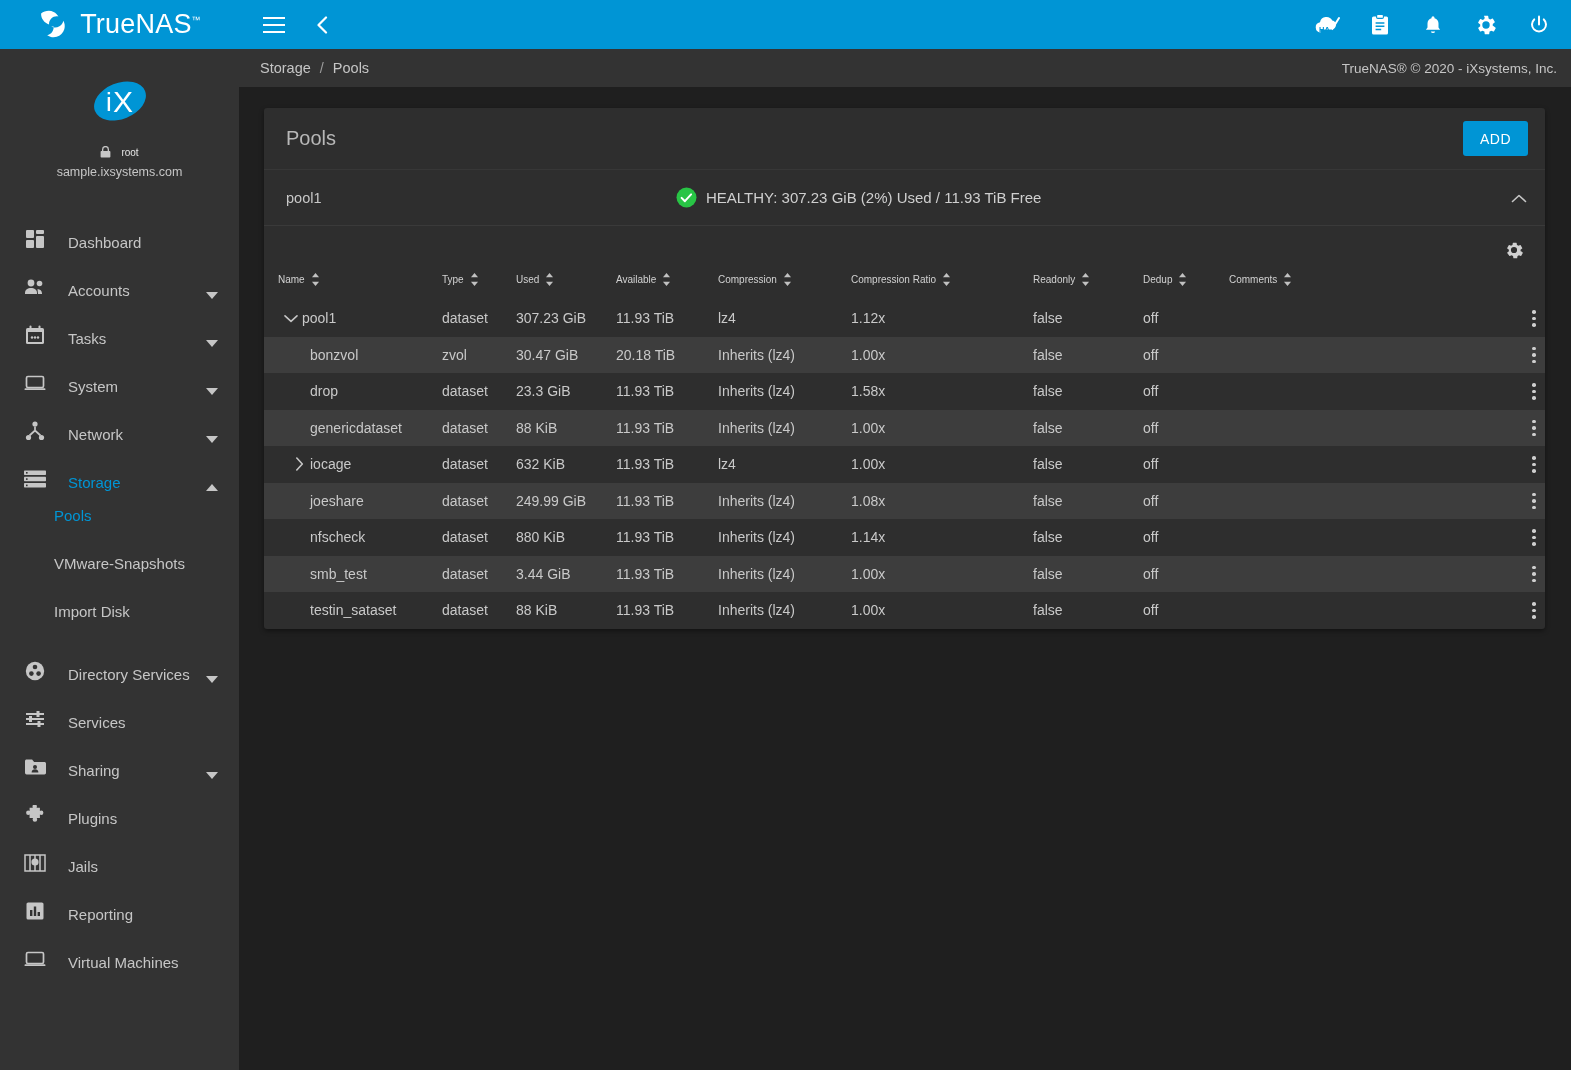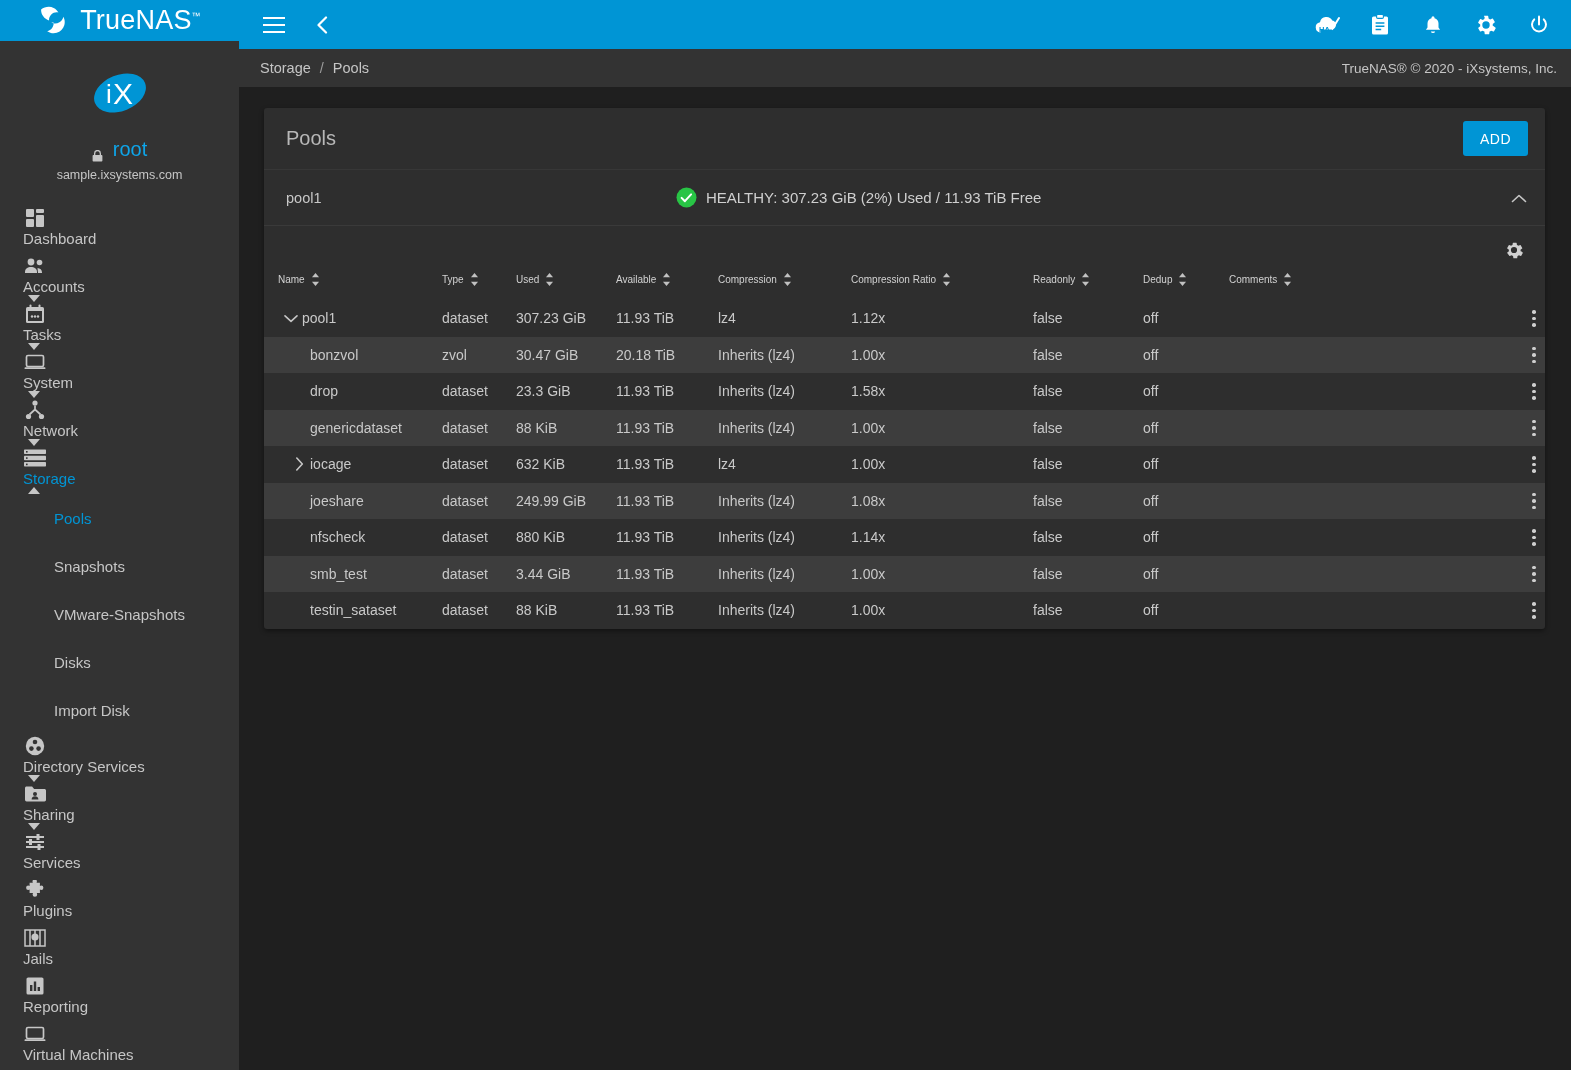--- a/index.html
+++ b/index.html
@@ -37,7 +37,7 @@
   }
   .ix-logo { width: 60px; height: 58px; }
   .profile-user {
-    margin-top: 13px; color: #0ea5e9; font-size: 20px;
+    margin-top: 13px; color: #e5e5e5; font-size: 10px;
     display: flex; align-items: center; gap: 10px;
   }
   .lock-glyph { display: inline-block; width: 11px; height: 12px; }

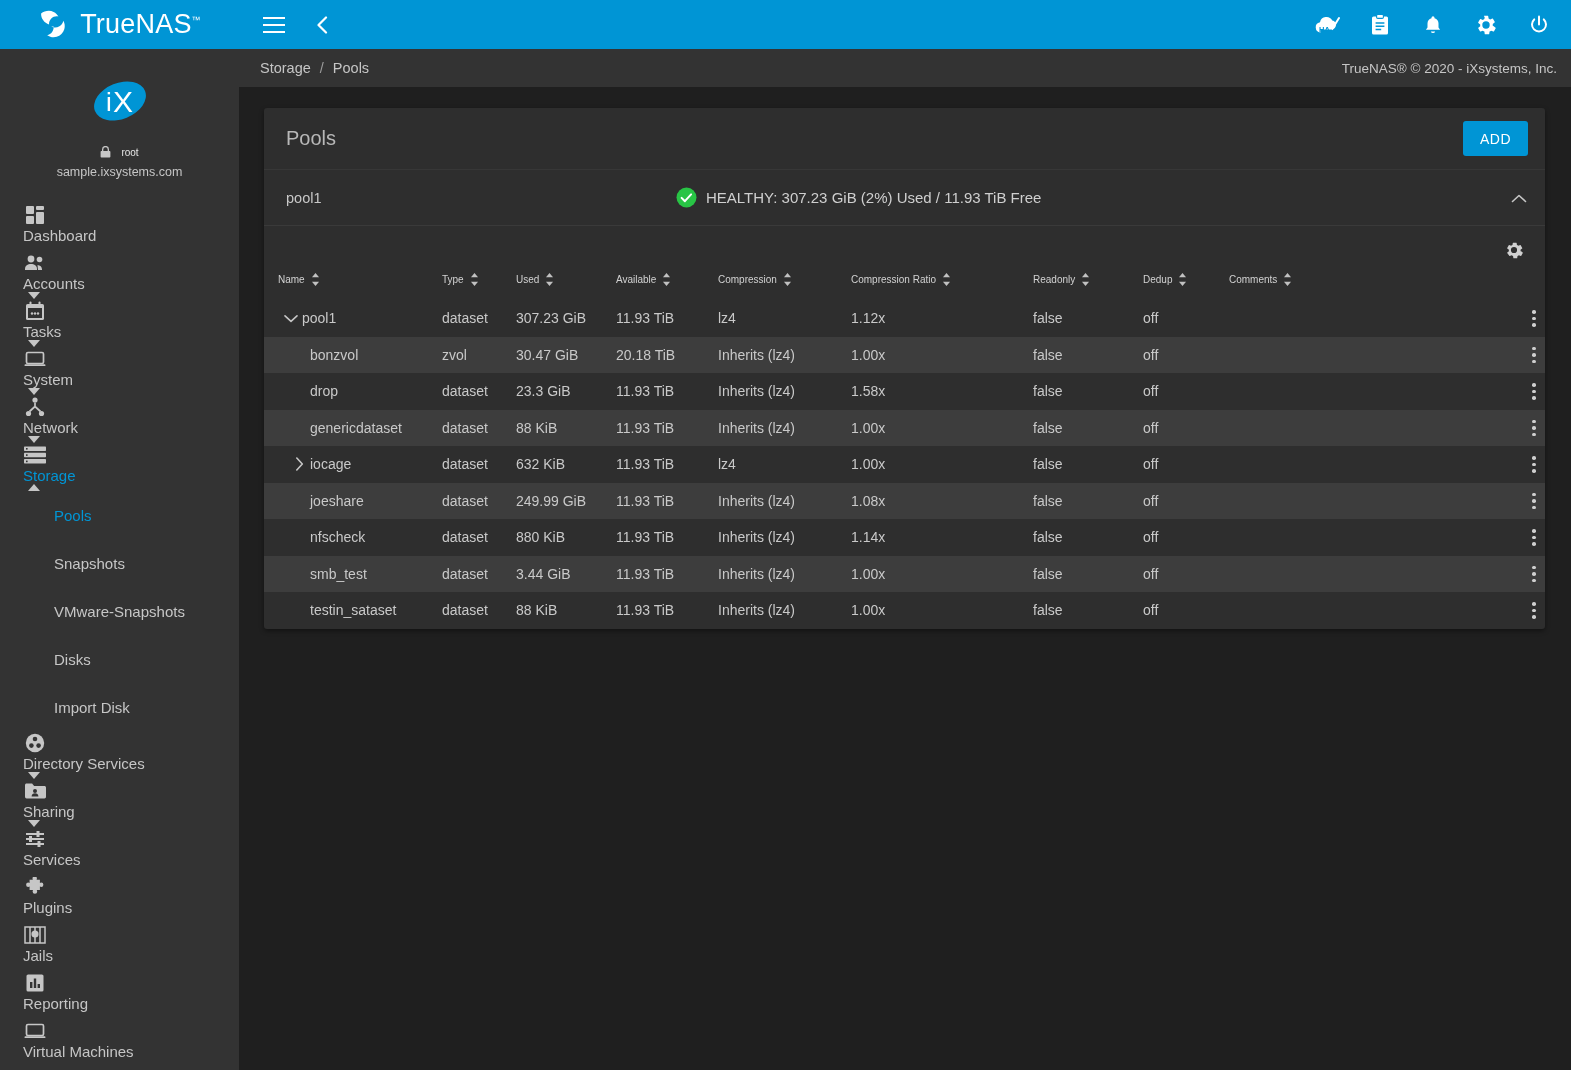--- a/index.html
+++ b/index.html
@@ -45,9 +45,9 @@
 
   .nav { flex: 1; padding-top: 10px; }
   .nav-item {
-    height: 48px; display: flex; align-items: flex-start;
+    height: 48px; display: flex; align-items: flex-end;
     padding-left: 23px; color: #c6c6c6; font-size: 15px;
-    cursor: pointer; position: relative; flex-direction: column;
+    cursor: pointer; position: relative;
   }
   .nav-icon {
     width: 24px; height: 24px; min-width: 24px;

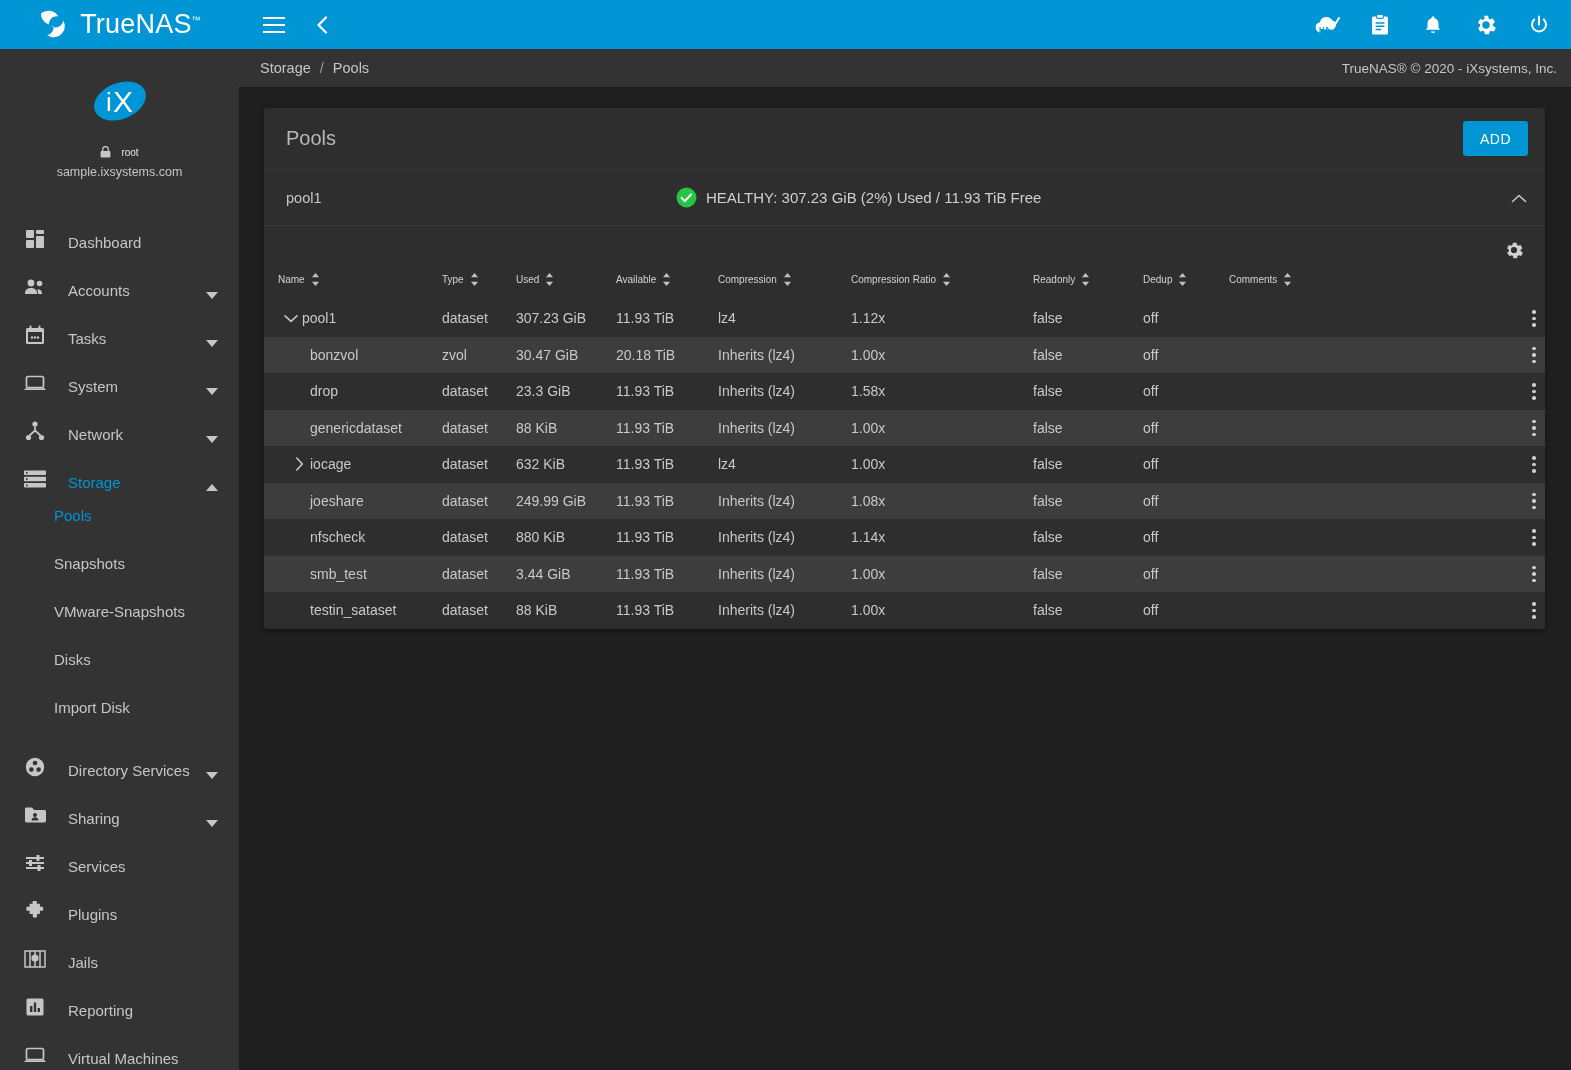--- a/index.html
+++ b/index.html
@@ -303,9 +303,6 @@
 
       <div class="nav-sub active">
         <span>Pools</span>
-      </div>
-      <div class="nav-sub">
-        <span>Snapshots</span>
       </div>
       <div class="nav-sub">
         <span>VMware-Snapshots</span>

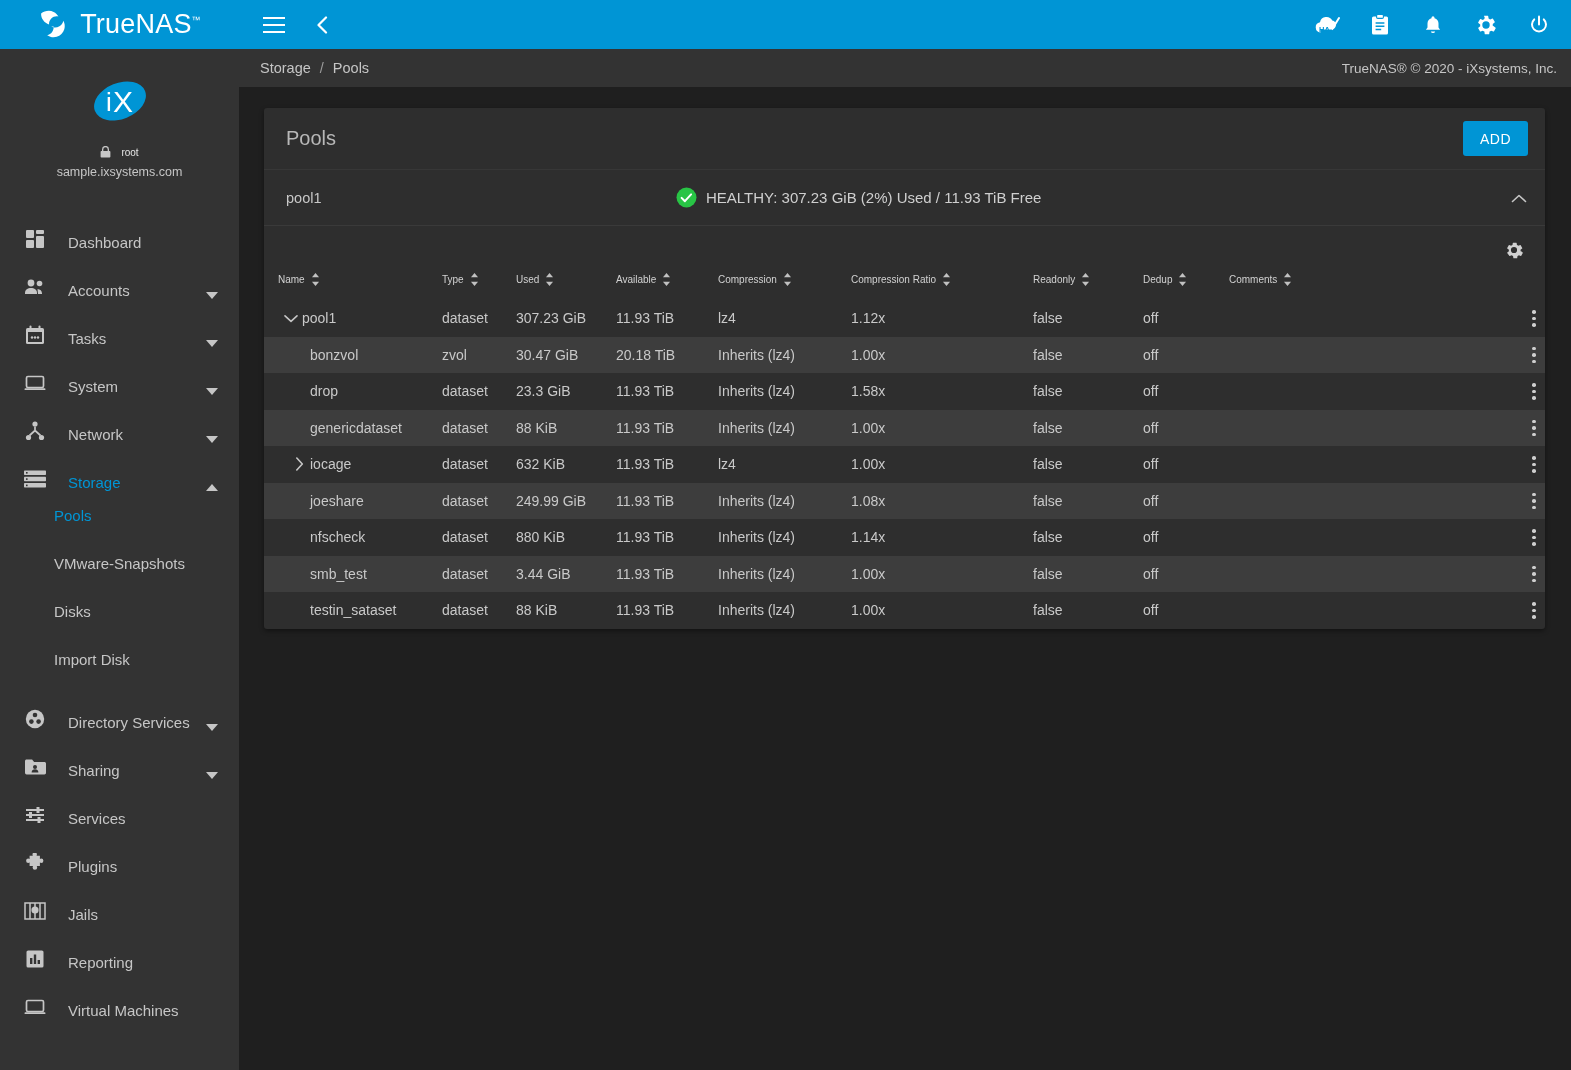--- a/index.html
+++ b/index.html
@@ -306,9 +306,6 @@
       </div>
       <div class="nav-sub">
         <span>VMware-Snapshots</span>
-      </div>
-      <div class="nav-sub">
-        <span>Disks</span>
       </div>
       <div class="nav-sub">
         <span>Import Disk</span>

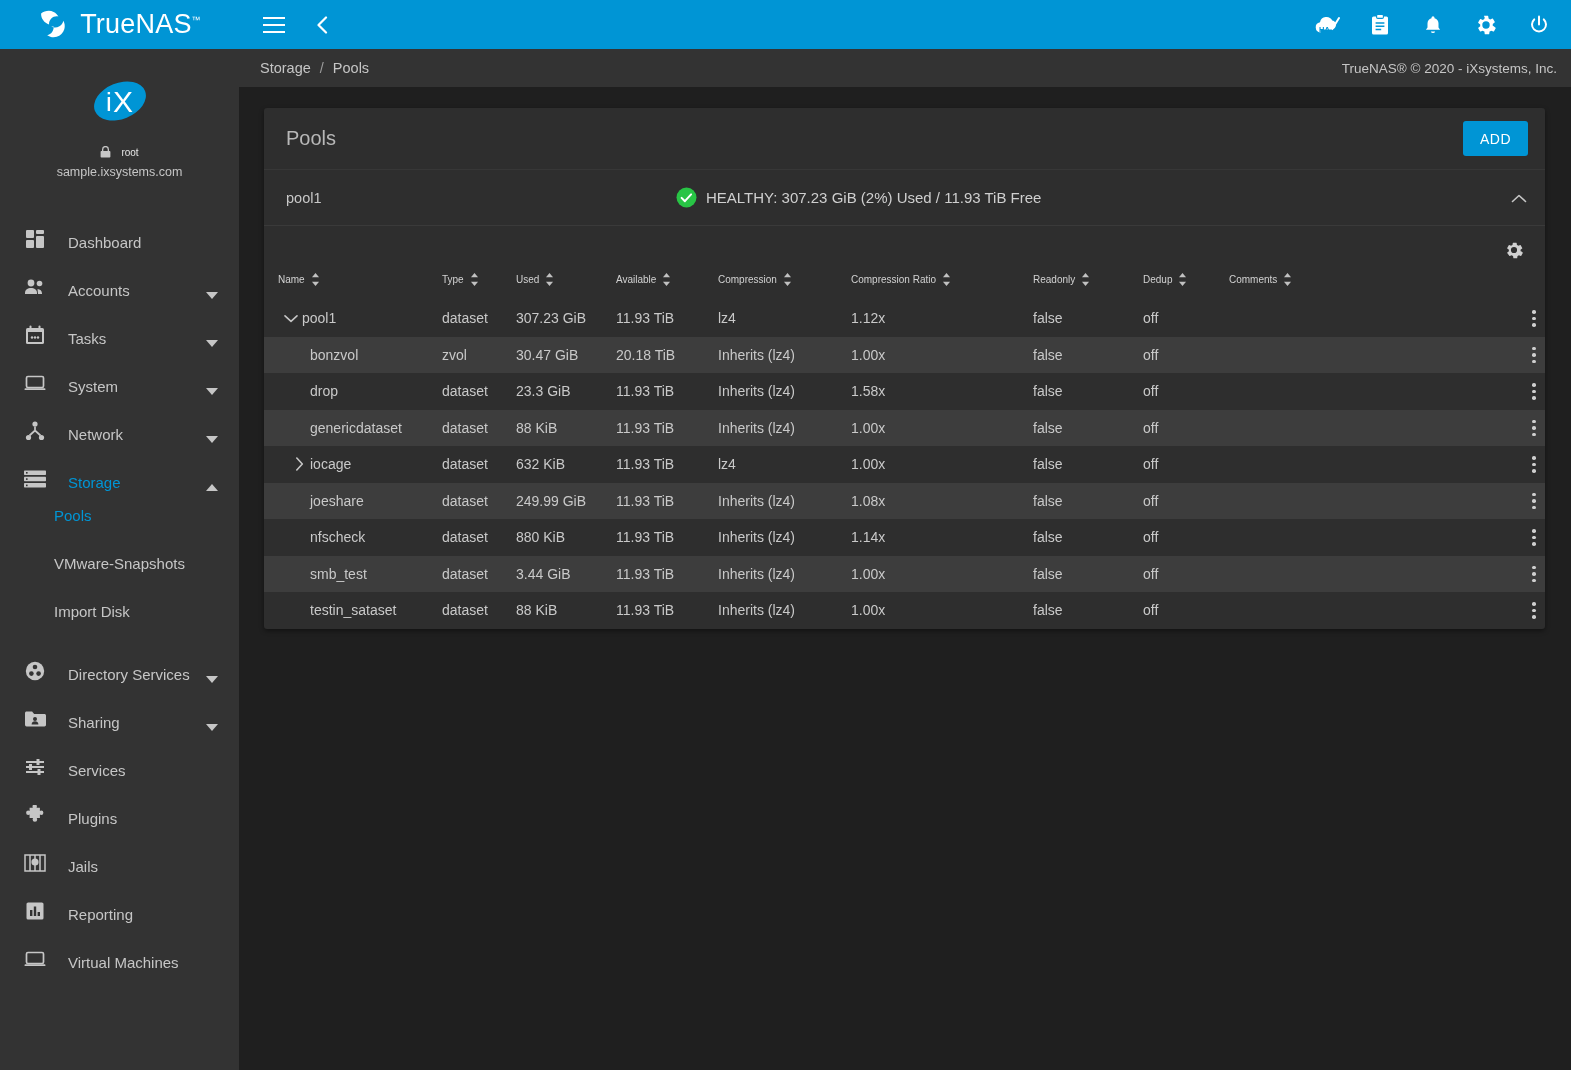--- a/index.html
+++ b/index.html
@@ -330,22 +330,6 @@
 
       <div class="nav-item">
         <span class="nav-icon">
-          <svg viewBox="0 0 22 18" width="22" height="18">
-              <path d="M1 3.2c0-.9.7-1.6 1.6-1.6h5.5l2 2.4h10.3c.9 0 1.6.7 1.6 1.6v9.2c0 .9-.7 1.6-1.6 1.6H2.6A1.6 1.6 0 0 1 1 14.8z" fill="#c6c6c6"></path>
-              <circle cx="11" cy="9" r="2" fill="#333333"></circle>
-              <path d="M7.6 14.4c0-2 1.6-3.2 3.4-3.2s3.4 1.2 3.4 3.2z" fill="#333333"></path>
-            </svg>
-        </span>
-        <span class="nav-label">Sharing</span>
-        <span class="nav-caret">
-          <svg viewBox="0 0 12 7" width="12" height="7">
-              <path d="M0 0h12L6 7z" fill="#c6c6c6"></path>
-            </svg>
-        </span>
-      </div>
-
-      <div class="nav-item">
-        <span class="nav-icon">
           <svg viewBox="0 0 20 18" width="20" height="18">
               <path d="M1 4h18M1 9h18M1 14h18" stroke="#c6c6c6" stroke-width="1.8"></path>
               <rect x="11.5" y="1" width="3" height="6" fill="#c6c6c6"></rect>
@@ -354,6 +338,22 @@
             </svg>
         </span>
         <span class="nav-label">Services</span>
+      </div>
+
+      <div class="nav-item">
+        <span class="nav-icon">
+          <svg viewBox="0 0 22 18" width="22" height="18">
+              <path d="M1 3.2c0-.9.7-1.6 1.6-1.6h5.5l2 2.4h10.3c.9 0 1.6.7 1.6 1.6v9.2c0 .9-.7 1.6-1.6 1.6H2.6A1.6 1.6 0 0 1 1 14.8z" fill="#c6c6c6"></path>
+              <circle cx="11" cy="9" r="2" fill="#333333"></circle>
+              <path d="M7.6 14.4c0-2 1.6-3.2 3.4-3.2s3.4 1.2 3.4 3.2z" fill="#333333"></path>
+            </svg>
+        </span>
+        <span class="nav-label">Sharing</span>
+        <span class="nav-caret">
+          <svg viewBox="0 0 12 7" width="12" height="7">
+              <path d="M0 0h12L6 7z" fill="#c6c6c6"></path>
+            </svg>
+        </span>
       </div>
 
       <div class="nav-item">

